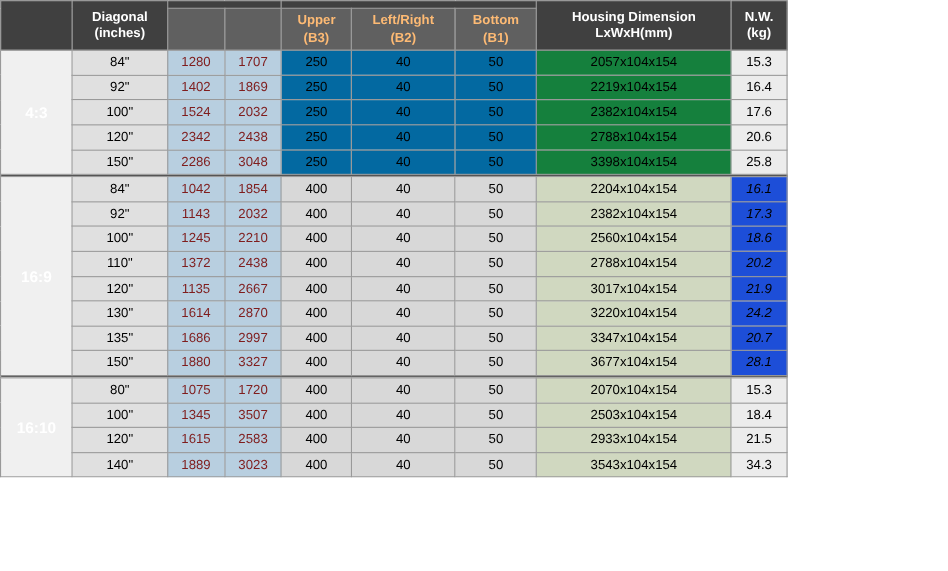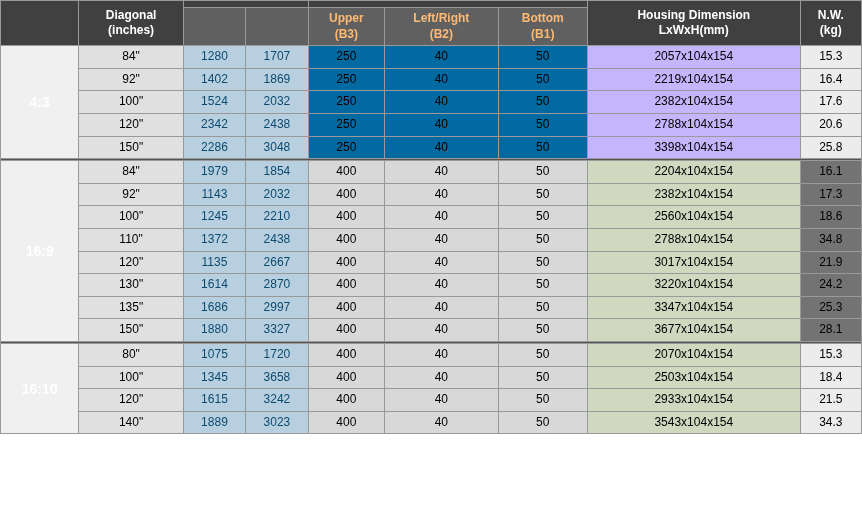--- a/index.html
+++ b/index.html
@@ -10,7 +10,7 @@
       width: 862px;
     }
     table {
-      width: 862px;
+      width: 716px;
       border-collapse: collapse;
     }
     th, td {

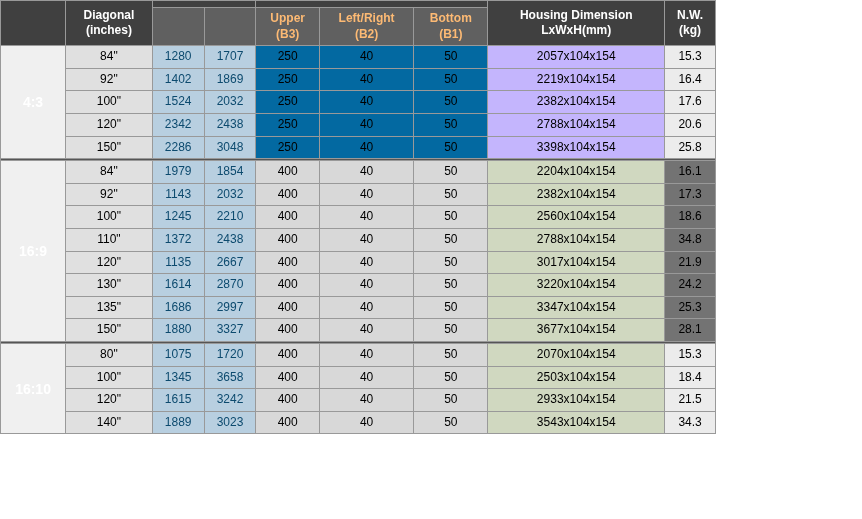--- a/index.html
+++ b/index.html
@@ -35,7 +35,7 @@
     }
     .viewing-area-col {
       background: #b0c4d8;
-      color: #0c4a6e;
+      color: #7f1d1d;
     }
     .black-border-col {
       background: #d0d0d0;

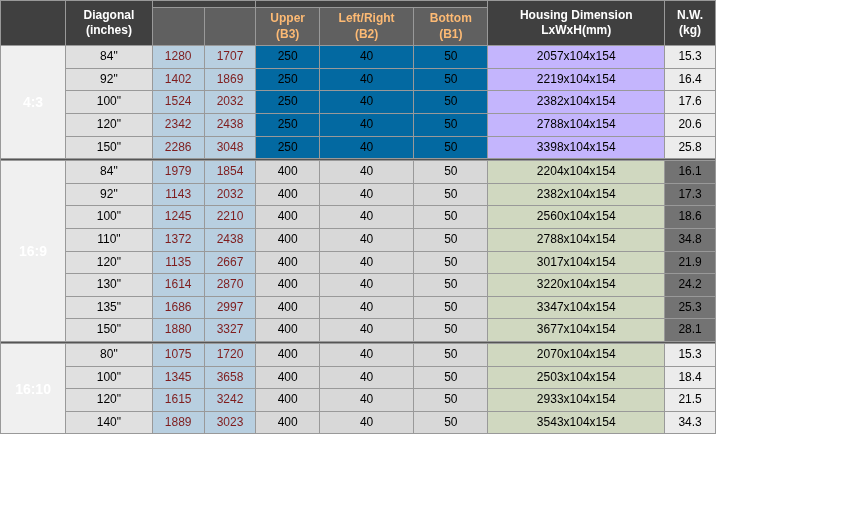--- a/index.html
+++ b/index.html
@@ -50,7 +50,7 @@
     .section-4-3 td.diagonal-col { background: #e0e0e0; }
     .section-4-3 td.viewing-area-col { background: #b8cfe0; }
     .section-4-3 td.black-border-col { background: #0369a1; }
-    .section-4-3 td.housing-col { background: #c4b5fd; }
+    .section-4-3 td.housing-col { background: #15803d; }
     .section-4-3 td.nw-col { background: #ececec; }
 
     .section-16-9 td.diagonal-col { background: #e0e0e0; }

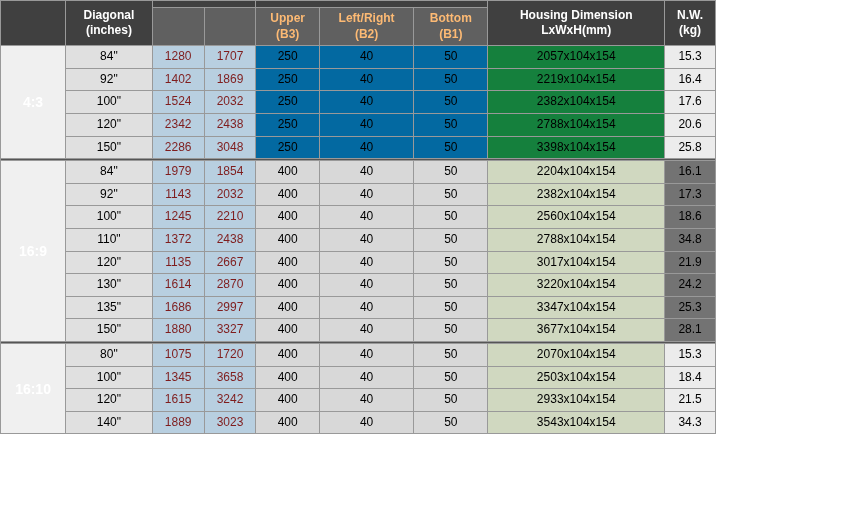--- a/index.html
+++ b/index.html
@@ -148,7 +148,7 @@
       <tr class="section-16-9">
         <td rowspan="8" class="format-cell-16-9">16:9</td>
         <td class="diagonal-col">84"</td>
-        <td class="viewing-area-col">1979</td>
+        <td class="viewing-area-col">1042</td>
         <td class="viewing-area-col">1854</td>
         <td class="black-border-col">400</td>
         <td class="black-border-col">40</td>

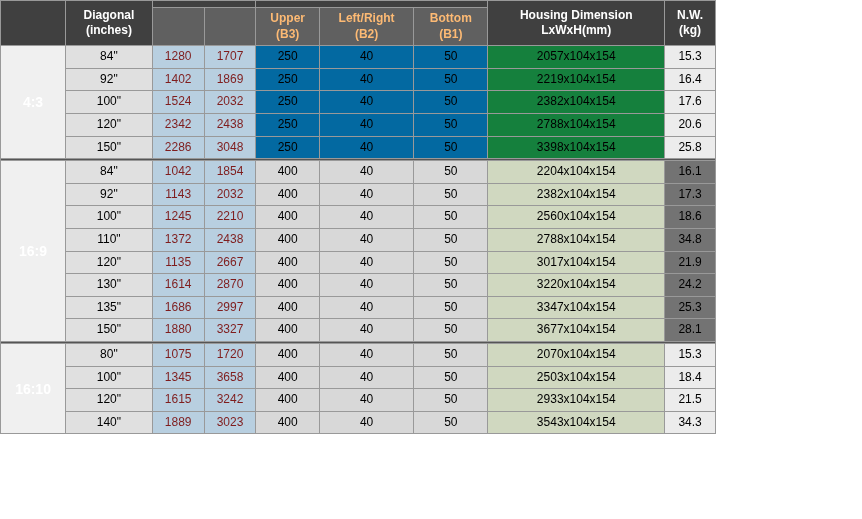--- a/index.html
+++ b/index.html
@@ -57,7 +57,7 @@
     .section-16-9 td.viewing-area-col { background: #b8cfe0; }
     .section-16-9 td.black-border-col { background: #d8d8d8; }
     .section-16-9 td.housing-col { background: #d0d8c0; }
-    .section-16-9 td.nw-col { background: #737373; }
+    .section-16-9 td.nw-col { background: #1d4ed8; font-style: italic; }
 
     .section-16-10 td.diagonal-col { background: #e0e0e0; }
     .section-16-10 td.viewing-area-col { background: #b8cfe0; }

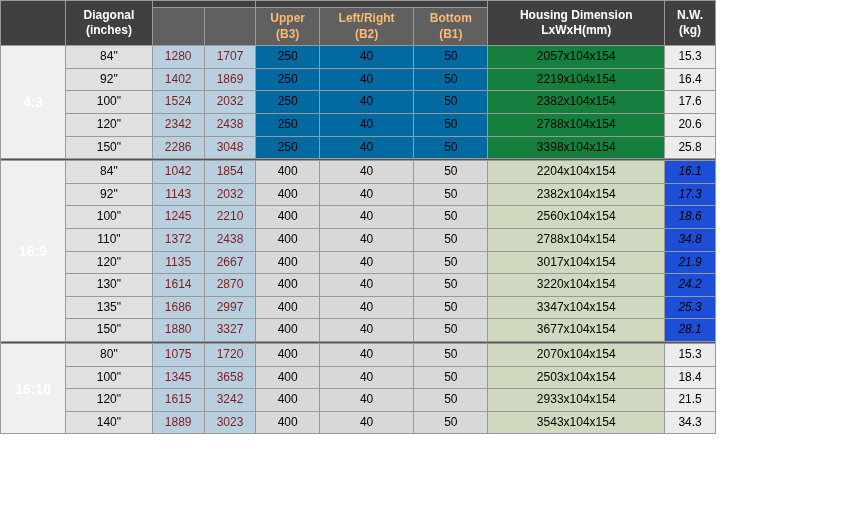--- a/index.html
+++ b/index.html
@@ -184,7 +184,7 @@
         <td class="black-border-col">40</td>
         <td class="black-border-col">50</td>
         <td class="housing-col">2788x104x154</td>
-        <td class="nw-col">34.8</td>
+        <td class="nw-col">20.2</td>
       </tr>
       <tr class="section-16-9">
         <td class="diagonal-col">120"</td>

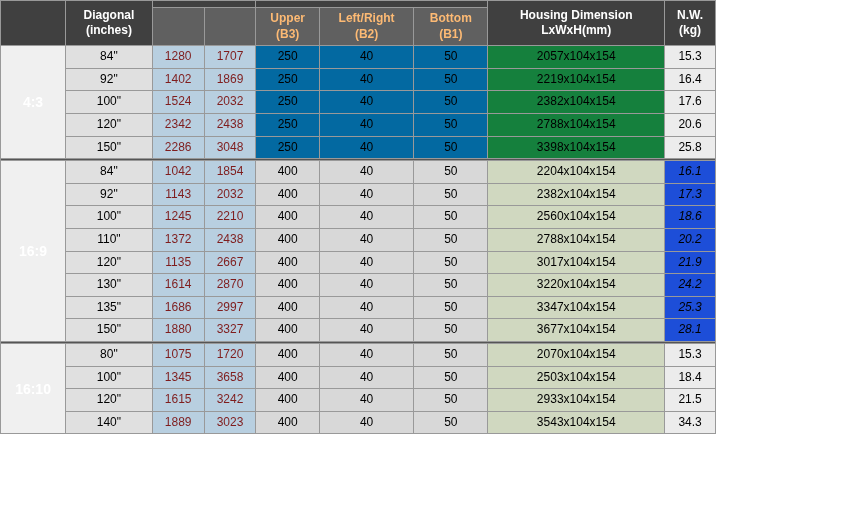--- a/index.html
+++ b/index.html
@@ -214,7 +214,7 @@
         <td class="black-border-col">40</td>
         <td class="black-border-col">50</td>
         <td class="housing-col">3347x104x154</td>
-        <td class="nw-col">25.3</td>
+        <td class="nw-col">20.7</td>
       </tr>
       <tr class="section-16-9">
         <td class="diagonal-col">150"</td>

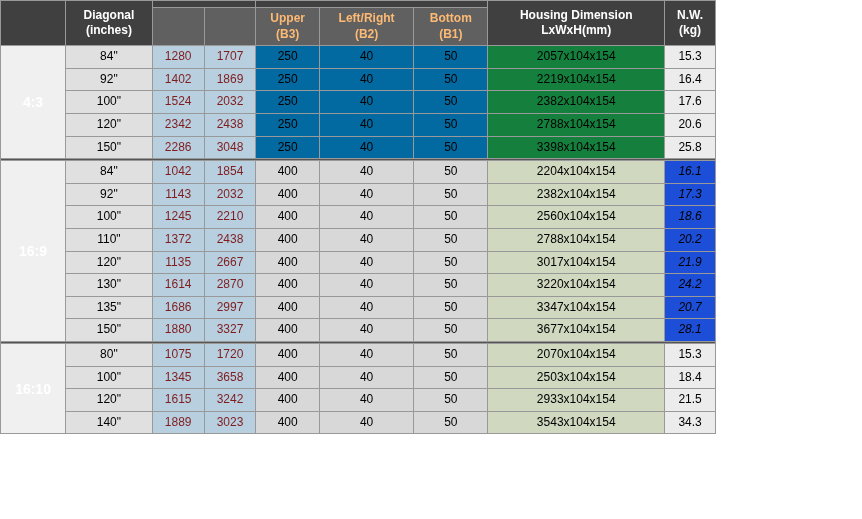--- a/index.html
+++ b/index.html
@@ -243,7 +243,7 @@
       <tr class="section-16-10">
         <td class="diagonal-col">100"</td>
         <td class="viewing-area-col">1345</td>
-        <td class="viewing-area-col">3658</td>
+        <td class="viewing-area-col">3507</td>
         <td class="black-border-col">400</td>
         <td class="black-border-col">40</td>
         <td class="black-border-col">50</td>

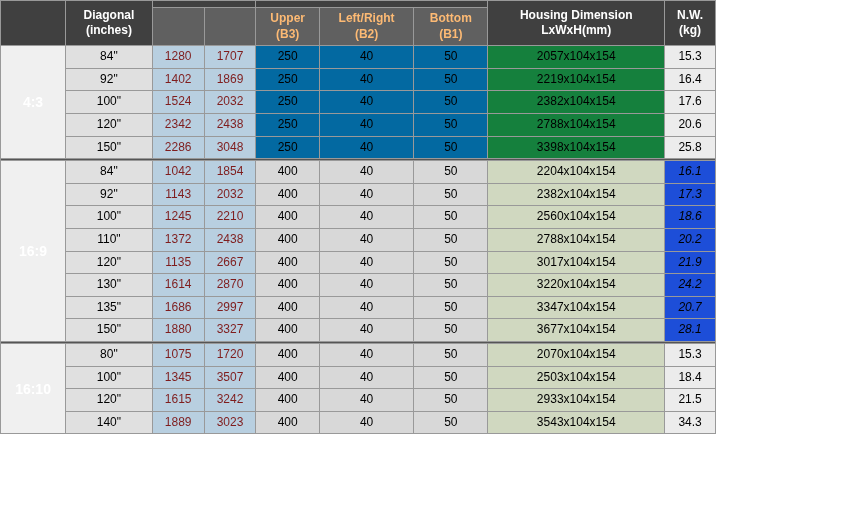--- a/index.html
+++ b/index.html
@@ -253,7 +253,7 @@
       <tr class="section-16-10">
         <td class="diagonal-col">120"</td>
         <td class="viewing-area-col">1615</td>
-        <td class="viewing-area-col">3242</td>
+        <td class="viewing-area-col">2583</td>
         <td class="black-border-col">400</td>
         <td class="black-border-col">40</td>
         <td class="black-border-col">50</td>

